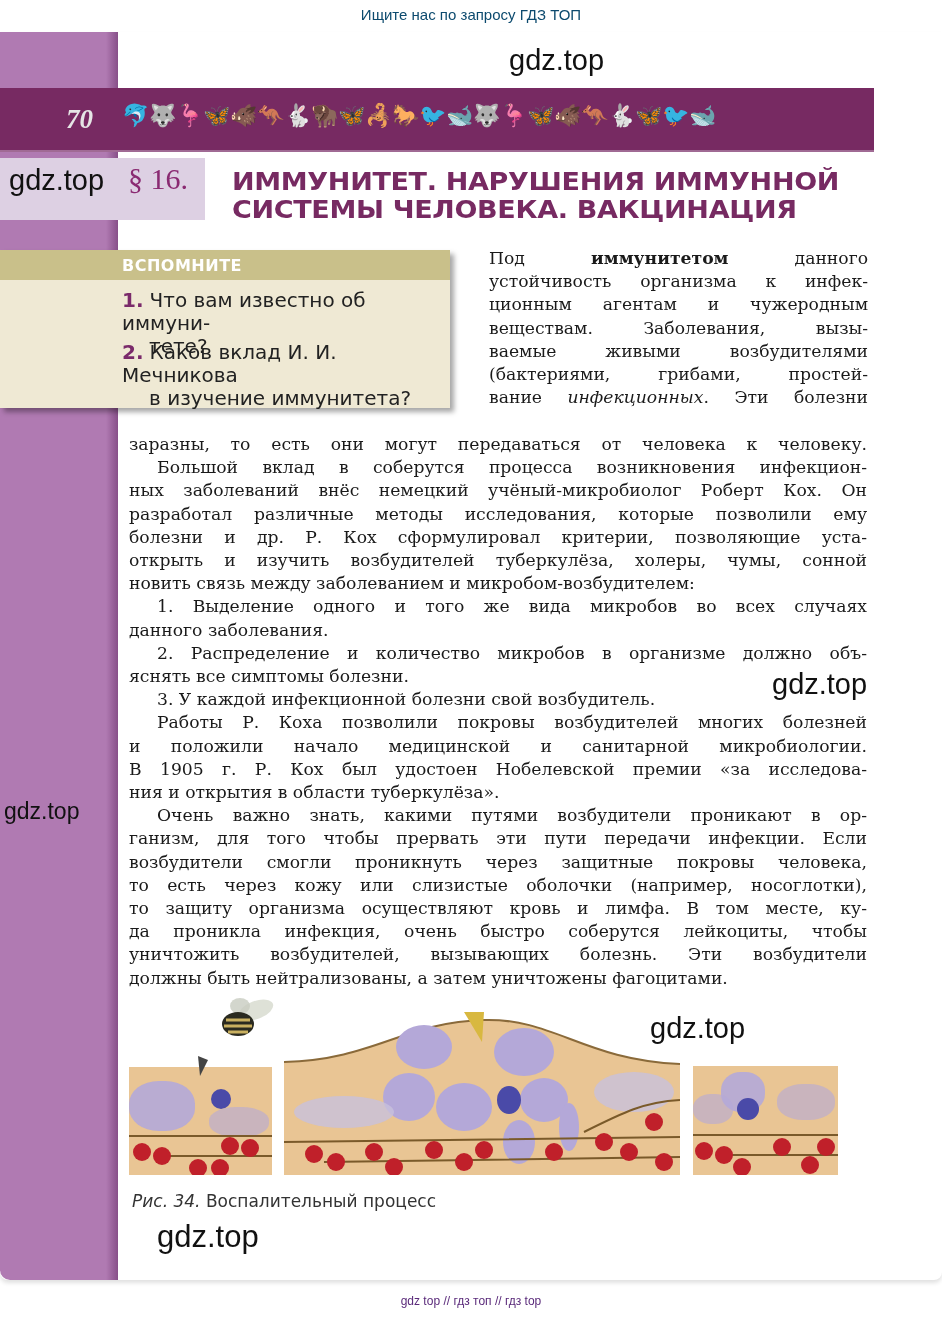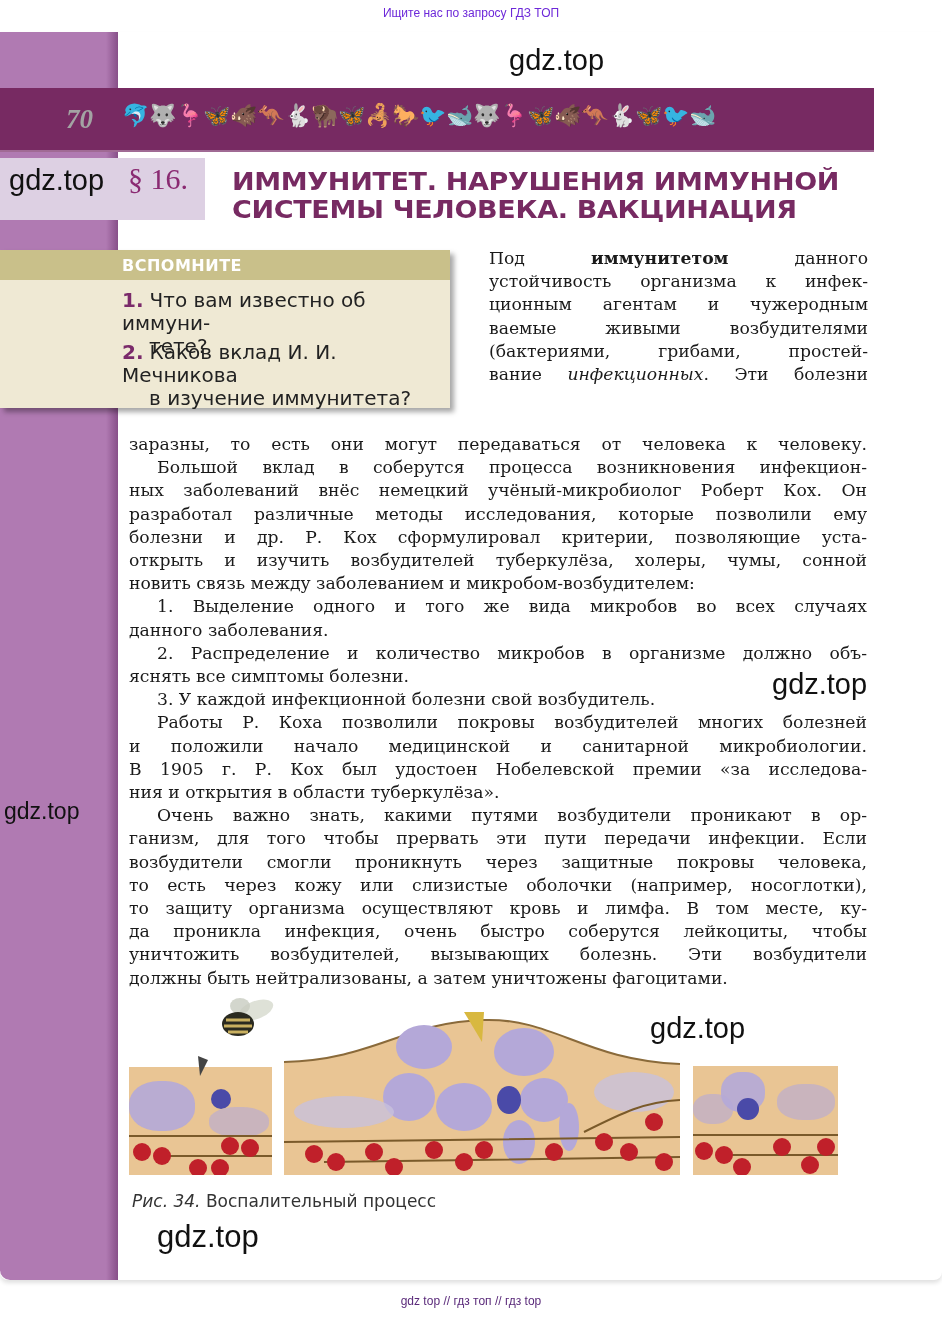--- a/index.html
+++ b/index.html
@@ -4,7 +4,7 @@
 <style>
   html,body{margin:0;padding:0;}
   body{width:942px;height:1318px;position:relative;background:#ffffff;overflow:hidden;font-family:"Liberation Serif",serif;}
-  .top-search{position:absolute;top:6px;left:0;width:942px;text-align:center;font-family:"Liberation Sans",sans-serif;font-size:12px;color:#6d28d9;}
+  .top-search{position:absolute;top:6px;left:0;width:942px;text-align:center;font-family:"Liberation Sans",sans-serif;font-size:15px;color:#0c4a6e;}
   .page{position:absolute;left:0;top:32px;width:942px;height:1248px;background:#fff;box-shadow:0 3px 4px rgba(0,0,0,.12);border-radius:0 0 8px 8px;}
   .side-strip{position:absolute;left:0;top:32px;width:118px;height:1248px;background:#b07ab2;border-radius:0 0 0 10px;}
   .side-strip:after{content:"";position:absolute;right:0;top:0;width:12px;height:100%;background:linear-gradient(to right,rgba(0,0,0,0),rgba(60,0,60,.35));}

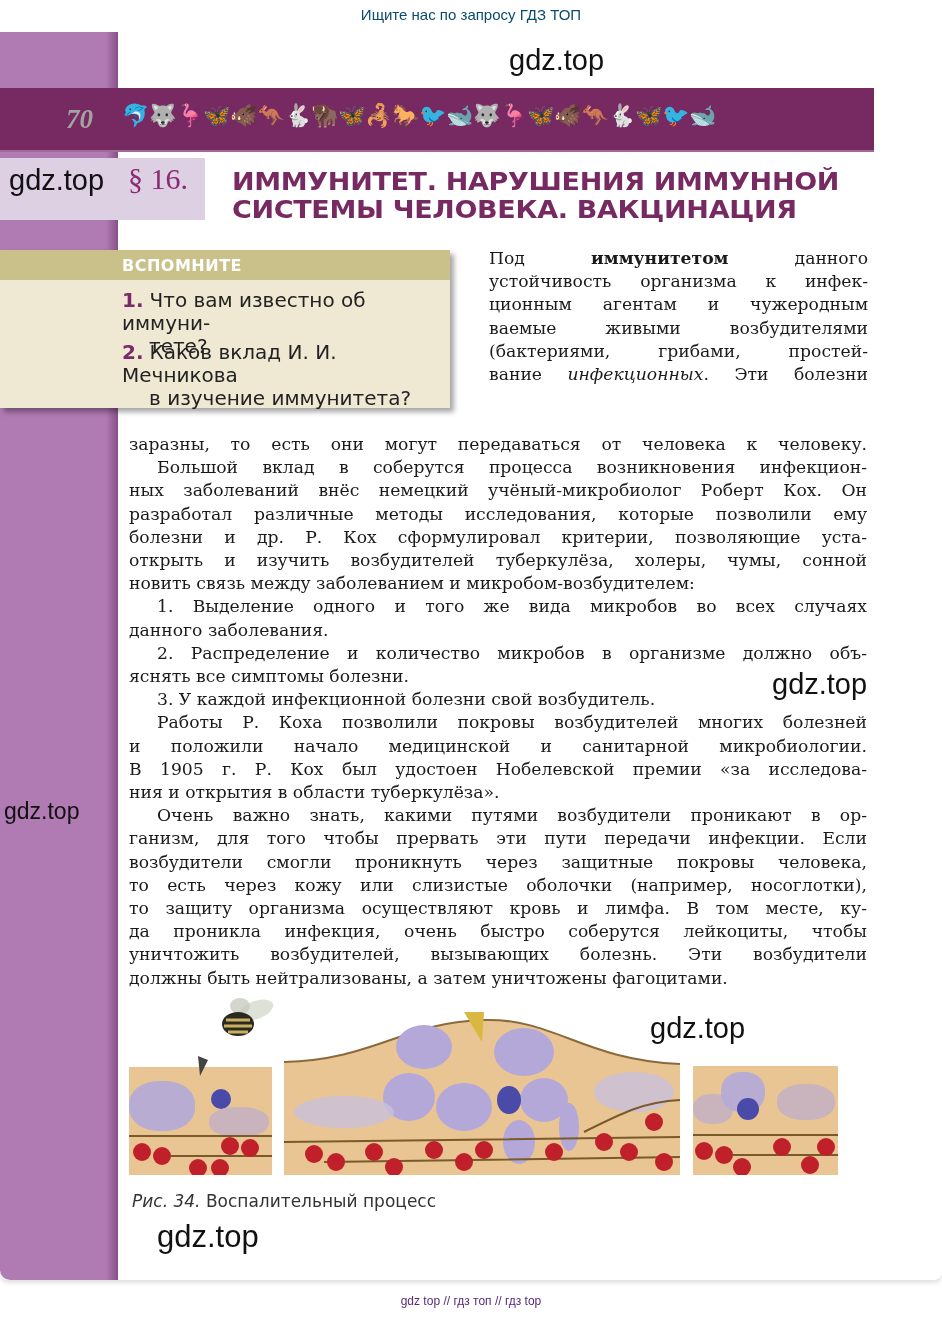--- a/index.html
+++ b/index.html
@@ -9,7 +9,7 @@
   .side-strip{position:absolute;left:0;top:32px;width:118px;height:1248px;background:#b07ab2;border-radius:0 0 0 10px;}
   .side-strip:after{content:"";position:absolute;right:0;top:0;width:12px;height:100%;background:linear-gradient(to right,rgba(0,0,0,0),rgba(60,0,60,.35));}
   .band{position:absolute;left:0;top:88px;width:874px;height:62px;background:#772a62;border-bottom:2px solid #a06a94;}
-  .page-num{position:absolute;left:66px;top:16px;font-family:"Liberation Serif",serif;font-style:italic;font-weight:bold;font-size:27px;color:#a3a3a3;}
+  .page-num{position:absolute;left:66px;top:16px;font-family:"Liberation Serif",serif;font-style:italic;font-weight:bold;font-size:27px;color:#e5e5e5;}
   .animals{position:absolute;left:122px;top:8px;height:40px;display:flex;align-items:center;gap:3px;color:#ecd9ec;font-size:22px;letter-spacing:0;}
   .animals span{display:inline-block;width:24px;text-align:center;}
   .wm{position:absolute;font-family:"Liberation Sans",sans-serif;color:#111;}

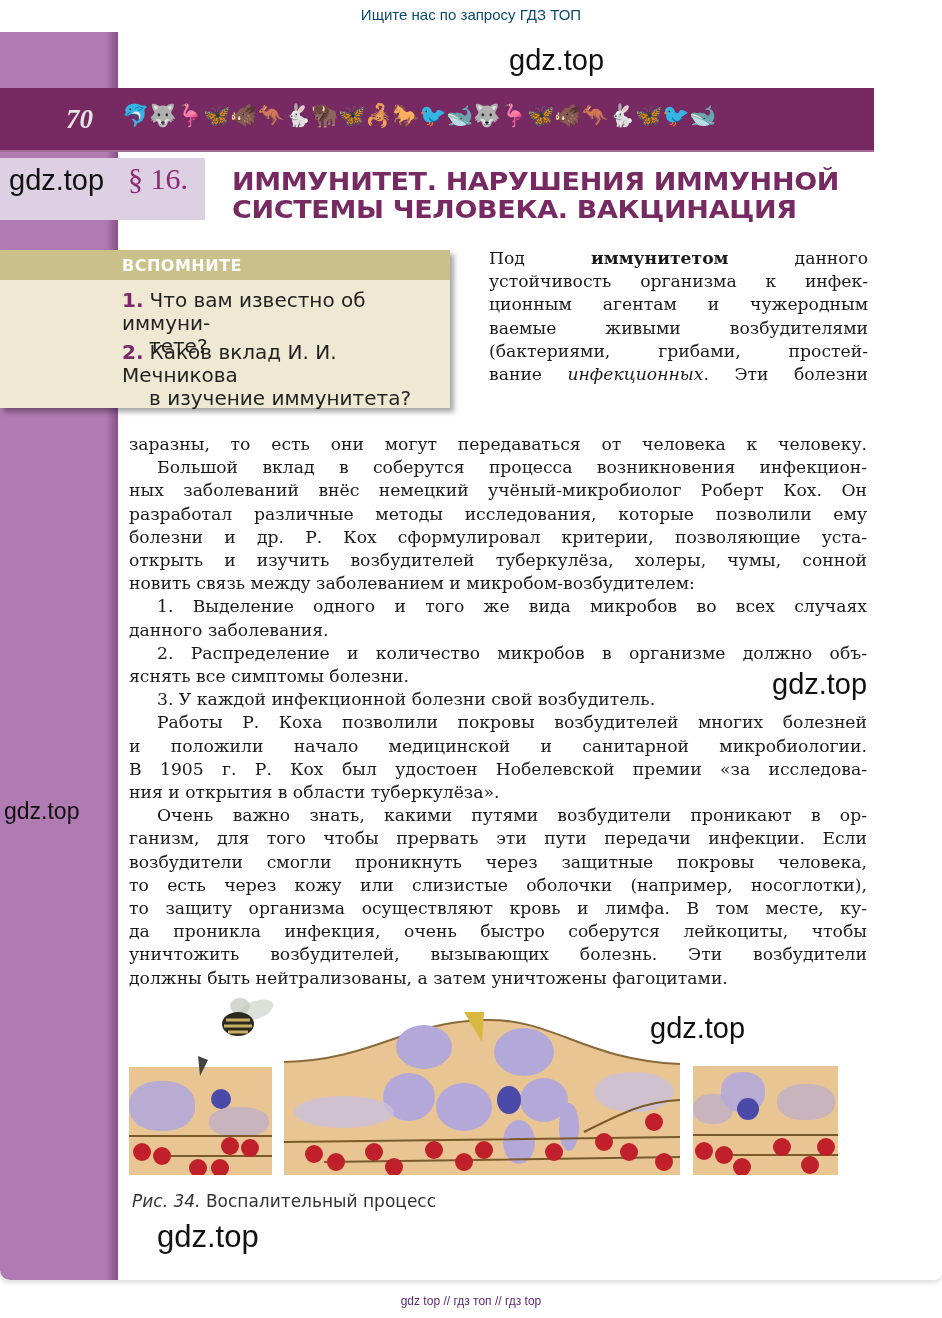--- a/index.html
+++ b/index.html
@@ -99,6 +99,7 @@
   <span class="line"><span>Под</span> <b>иммунитетом</b> <span>данного</span></span>
   <span class="line">устойчивость организма к инфек-</span>
   <span class="line">ционным агентам и чужеродным</span>
+  <span class="line">веществам. Заболевания, вызы-</span>
   <span class="line">ваемые живыми возбудителями</span>
   <span class="line">(бактериями, грибами, простей-</span>
   <span class="line"><span>вание</span> <i>инфекционных</i><span>. Эти болезни</span></span>

